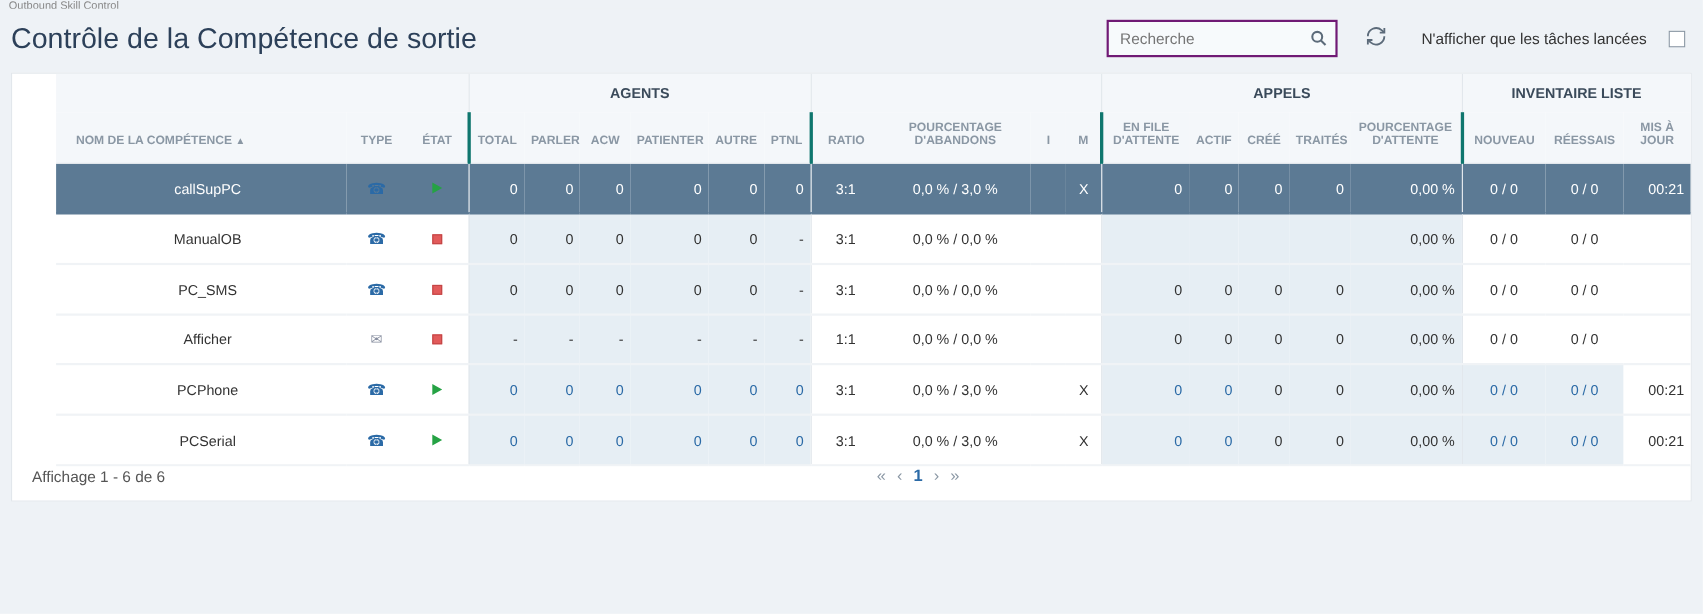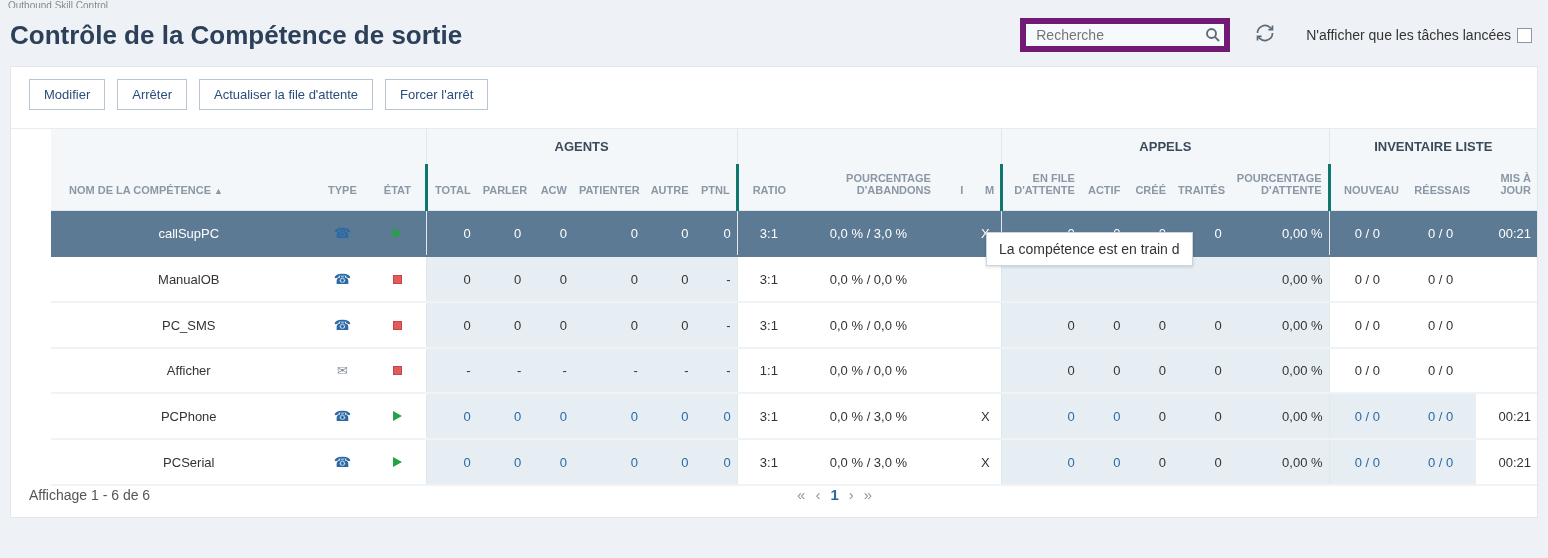--- a/index.html
+++ b/index.html
@@ -21,7 +21,7 @@
 }
 .page-title {
   font-size: 26px;
-  font-weight: 700;
+  font-weight: 400;
   color: #2c4059;
   flex: 0 0 auto;
 }

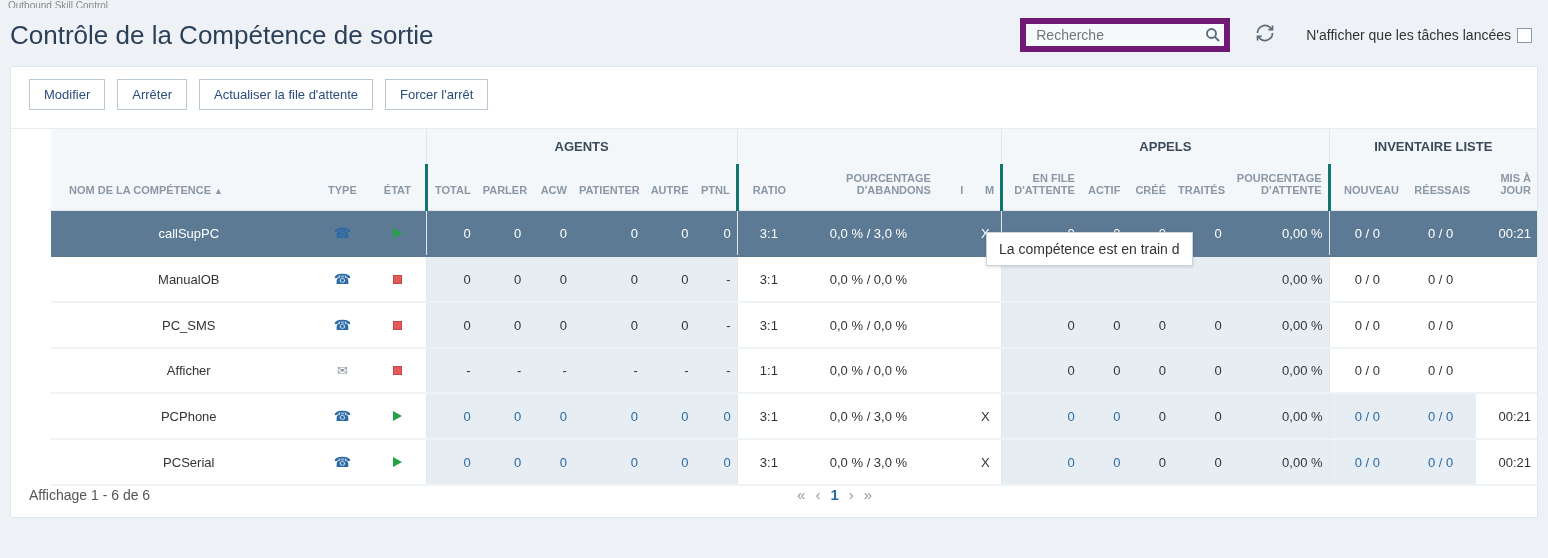--- a/index.html
+++ b/index.html
@@ -34,7 +34,7 @@
   width: 210px;
   height: 34px;
   padding: 6px 56px 6px 10px;
-  border: 6px solid #701a75;
+  border: 2px solid #701a75;
   background: #f7fafc;
   font-size: 14px;
   color: #555;

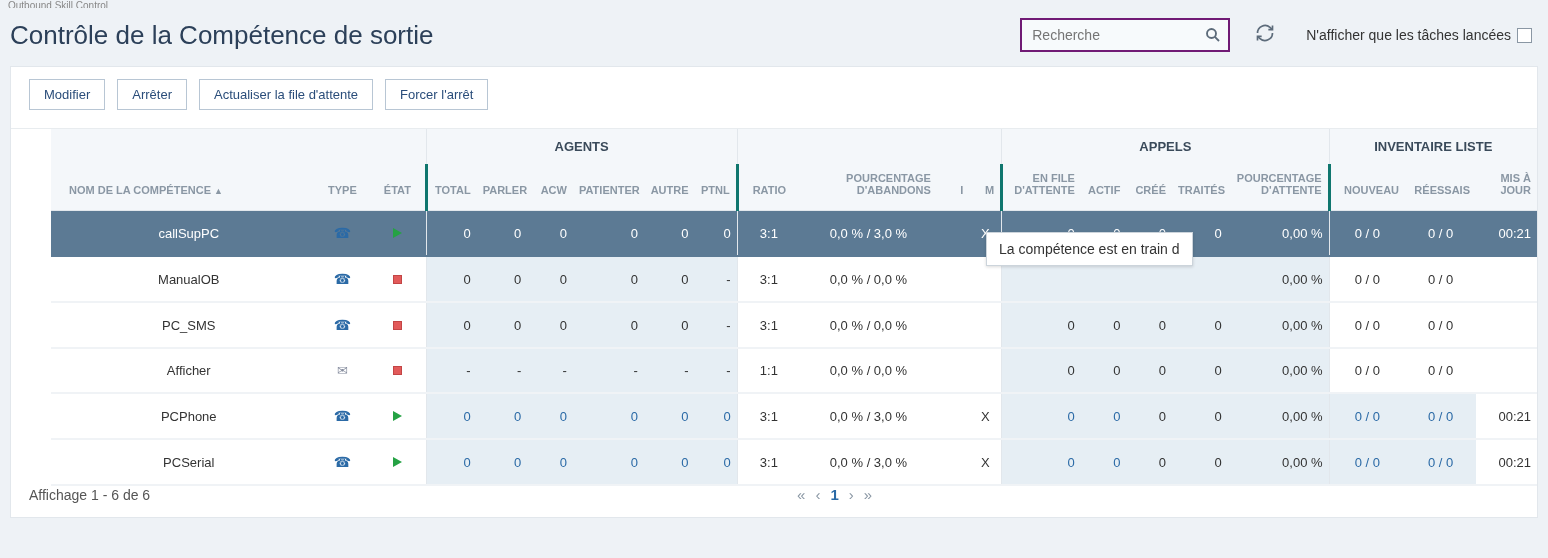--- a/index.html
+++ b/index.html
@@ -61,7 +61,7 @@
 .checkbox-label {
   font-size: 14px;
   color: #333;
-  margin-right: 6px;
+  margin-right: 20px;
 }
 .checkbox-box {
   width: 15px; height: 15px;

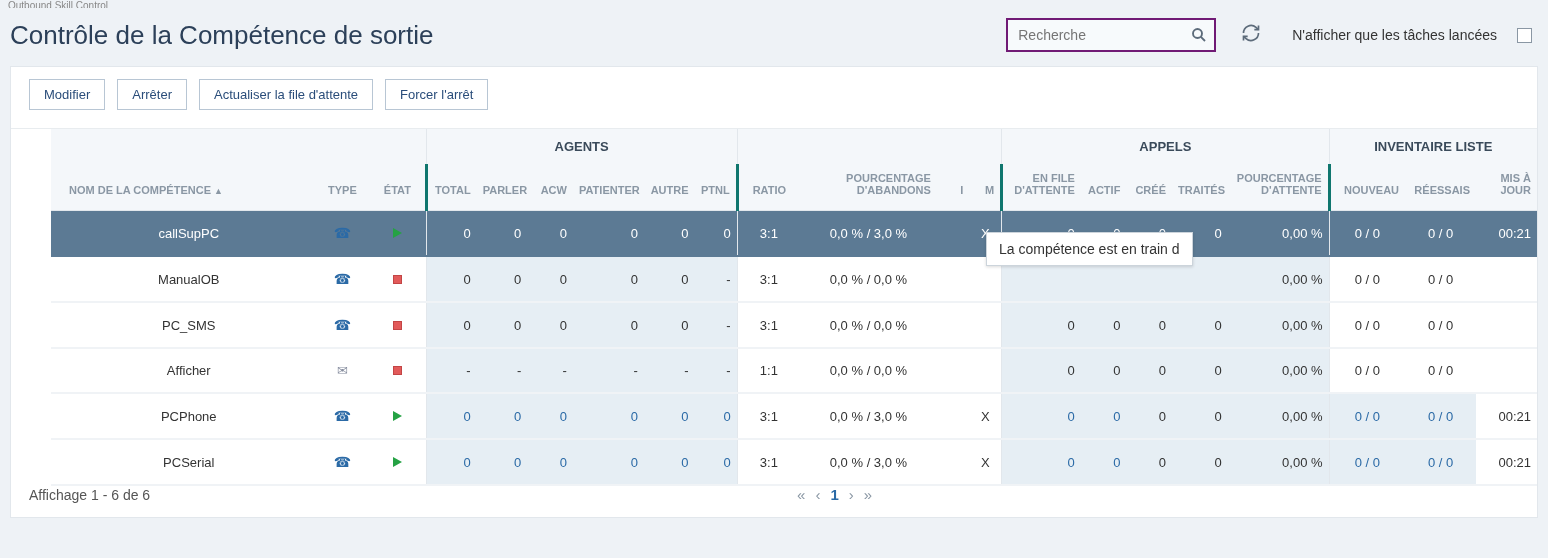--- a/index.html
+++ b/index.html
@@ -255,12 +255,6 @@
   </div>
 
   <div class="panel">
-    <div class="button-row">
-      <button class="btn">Modifier</button>
-      <button class="btn">Arrêter</button>
-      <button class="btn">Actualiser la file d'attente</button>
-      <button class="btn">Forcer l'arrêt</button>
-    </div>
 
     <div class="table-wrap" style="position:relative">
       <table class="grid">

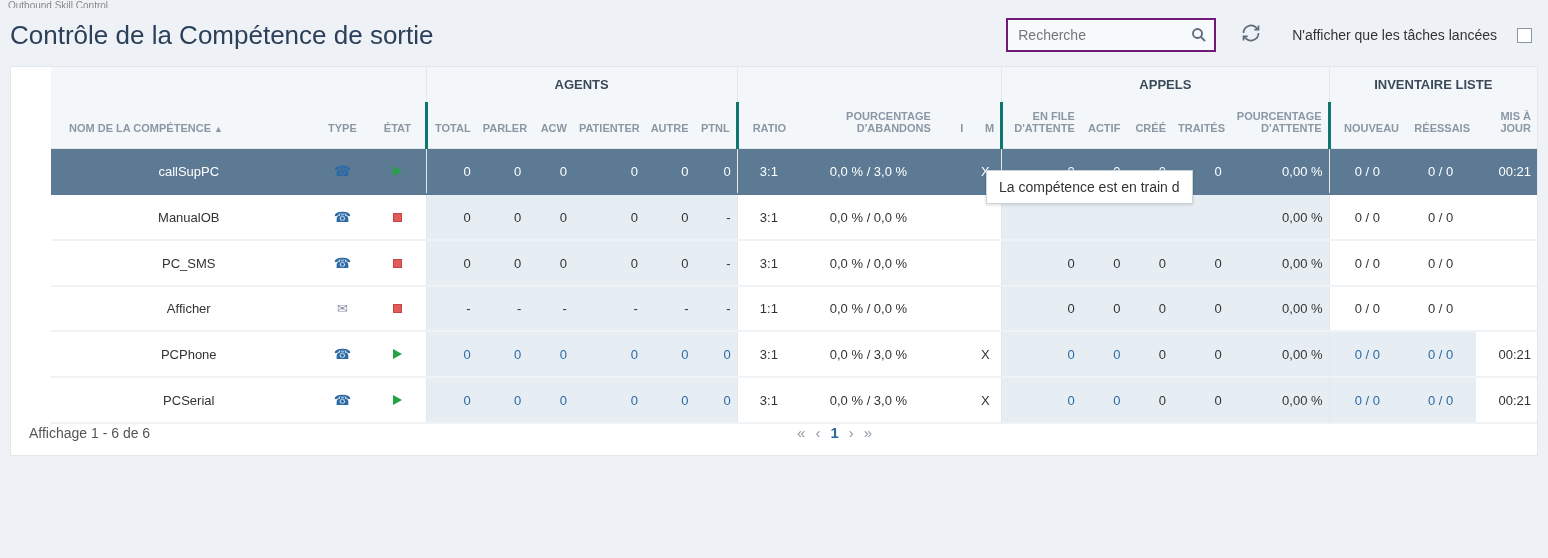--- a/index.html
+++ b/index.html
@@ -111,7 +111,7 @@
   font-size: 11px;
   font-weight: 700;
   color: #8a97a4;
-  text-align: right;
+  text-align: center;
   padding: 8px 6px 14px 6px;
   vertical-align: bottom;
   border-bottom: 1px solid #e2e7ec;

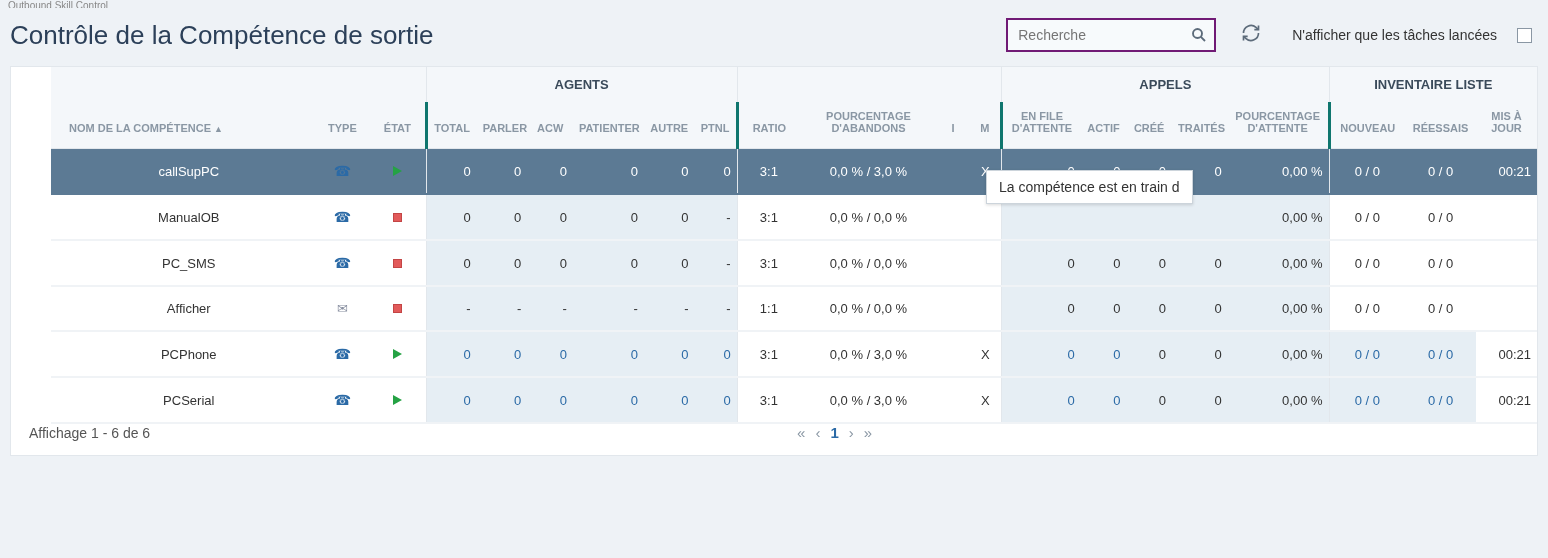--- a/index.html
+++ b/index.html
@@ -455,7 +455,6 @@
           </tbody>
       </table>
 
-      <div class="tooltip" style="top:103px; left:975px;">La compétence est en train d</div>
     </div>
 
     <div class="footer-row">

